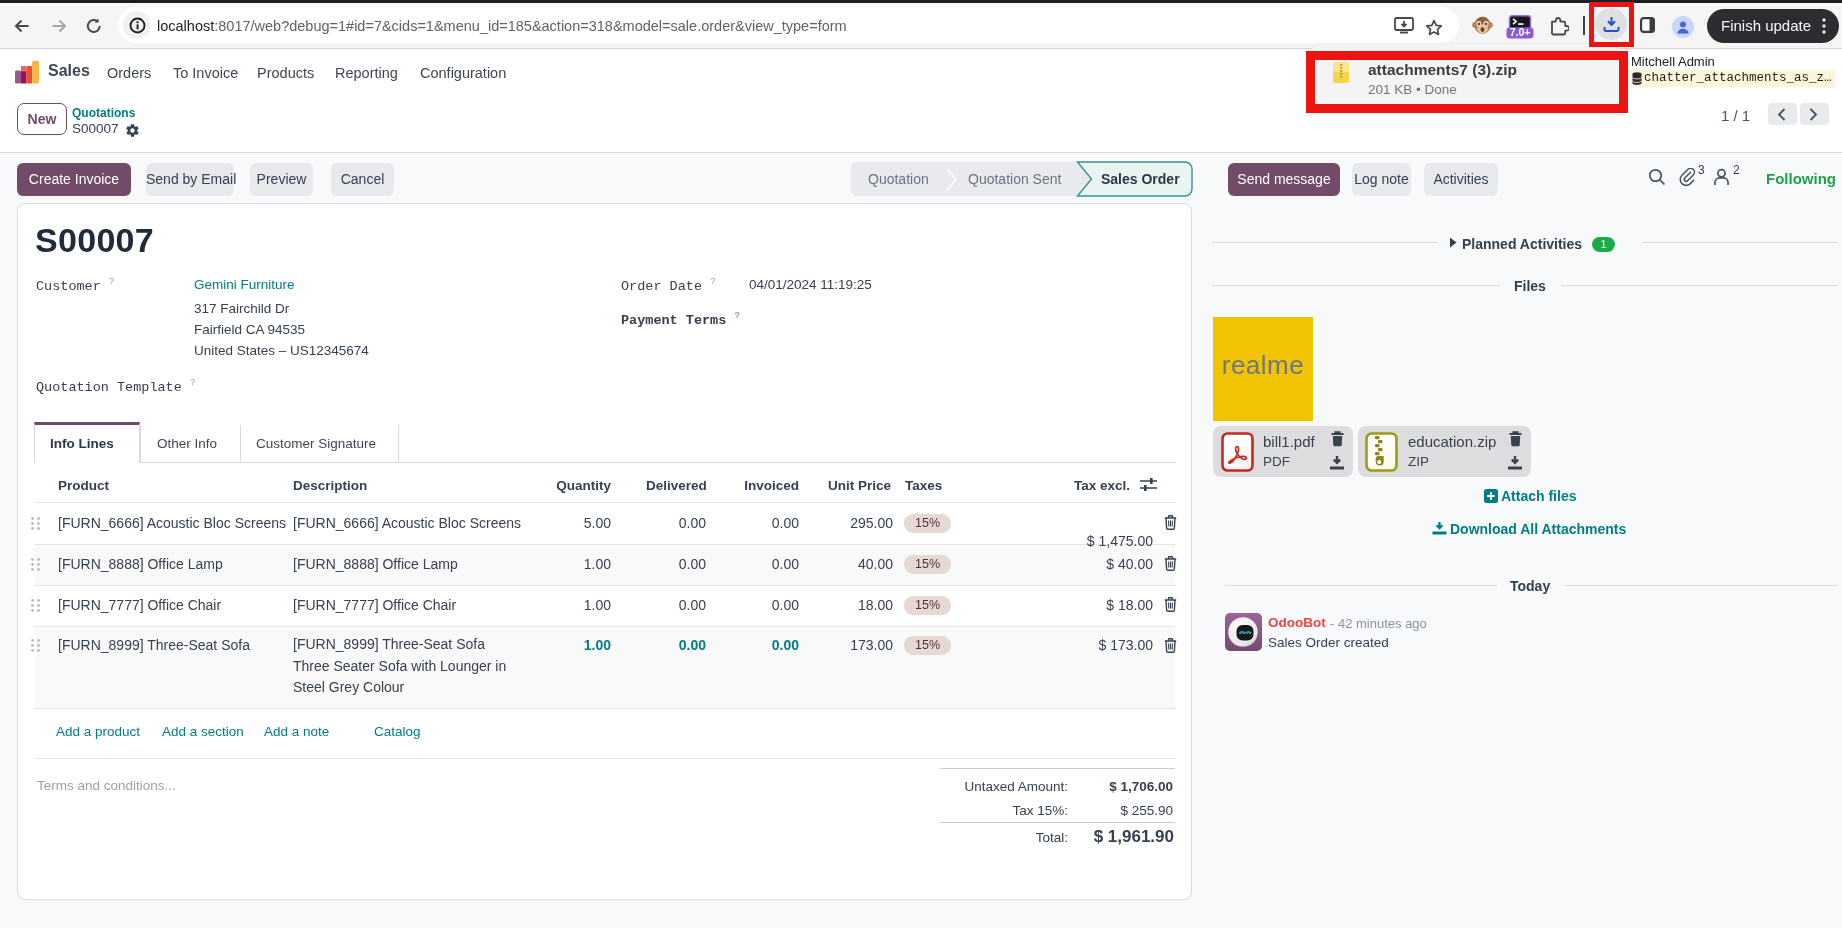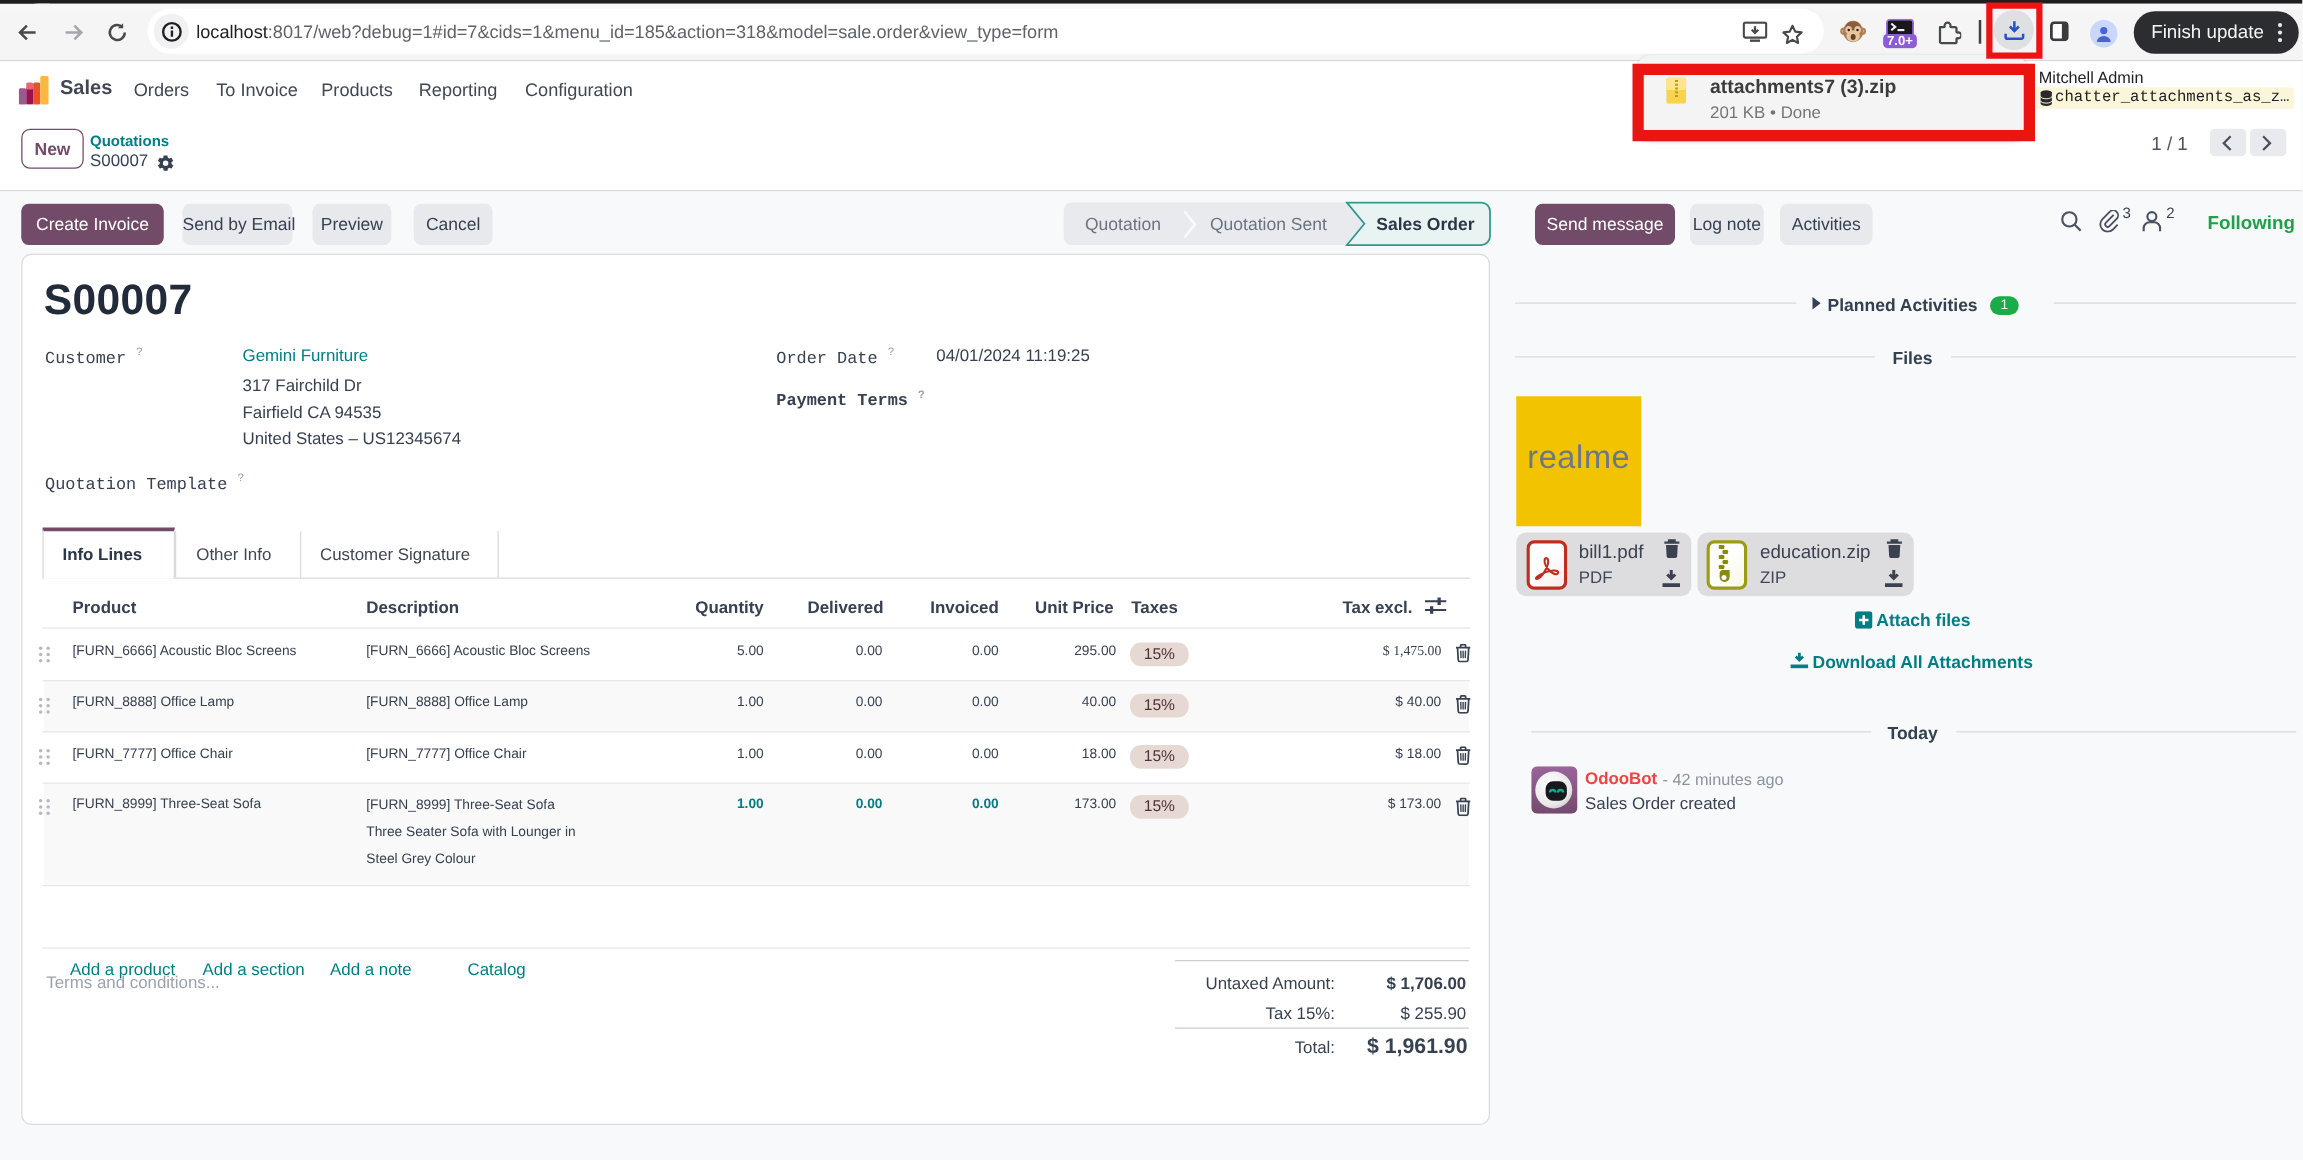--- a/index.html
+++ b/index.html
@@ -53,7 +53,7 @@
 
   
   .th { position:absolute; top:478px; font-size:13.5px; font-weight:700; color:#374151; }
-  .td { position:absolute; font-size:11px; color:#374151; white-space:nowrap; }
+  .td { position:absolute; font-size:14px; color:#374151; white-space:nowrap; }
   .rowline { position:absolute; left:34px; width:1142px; height:1px; background:#e4e6e9; }
   .stripe { position:absolute; left:35px; width:1140px; background:#f9f9f9; }
   .tag { position:absolute; background:#e6d8d2; border-radius:9px; font-size:12.5px; color:#51323a; text-align:center; }

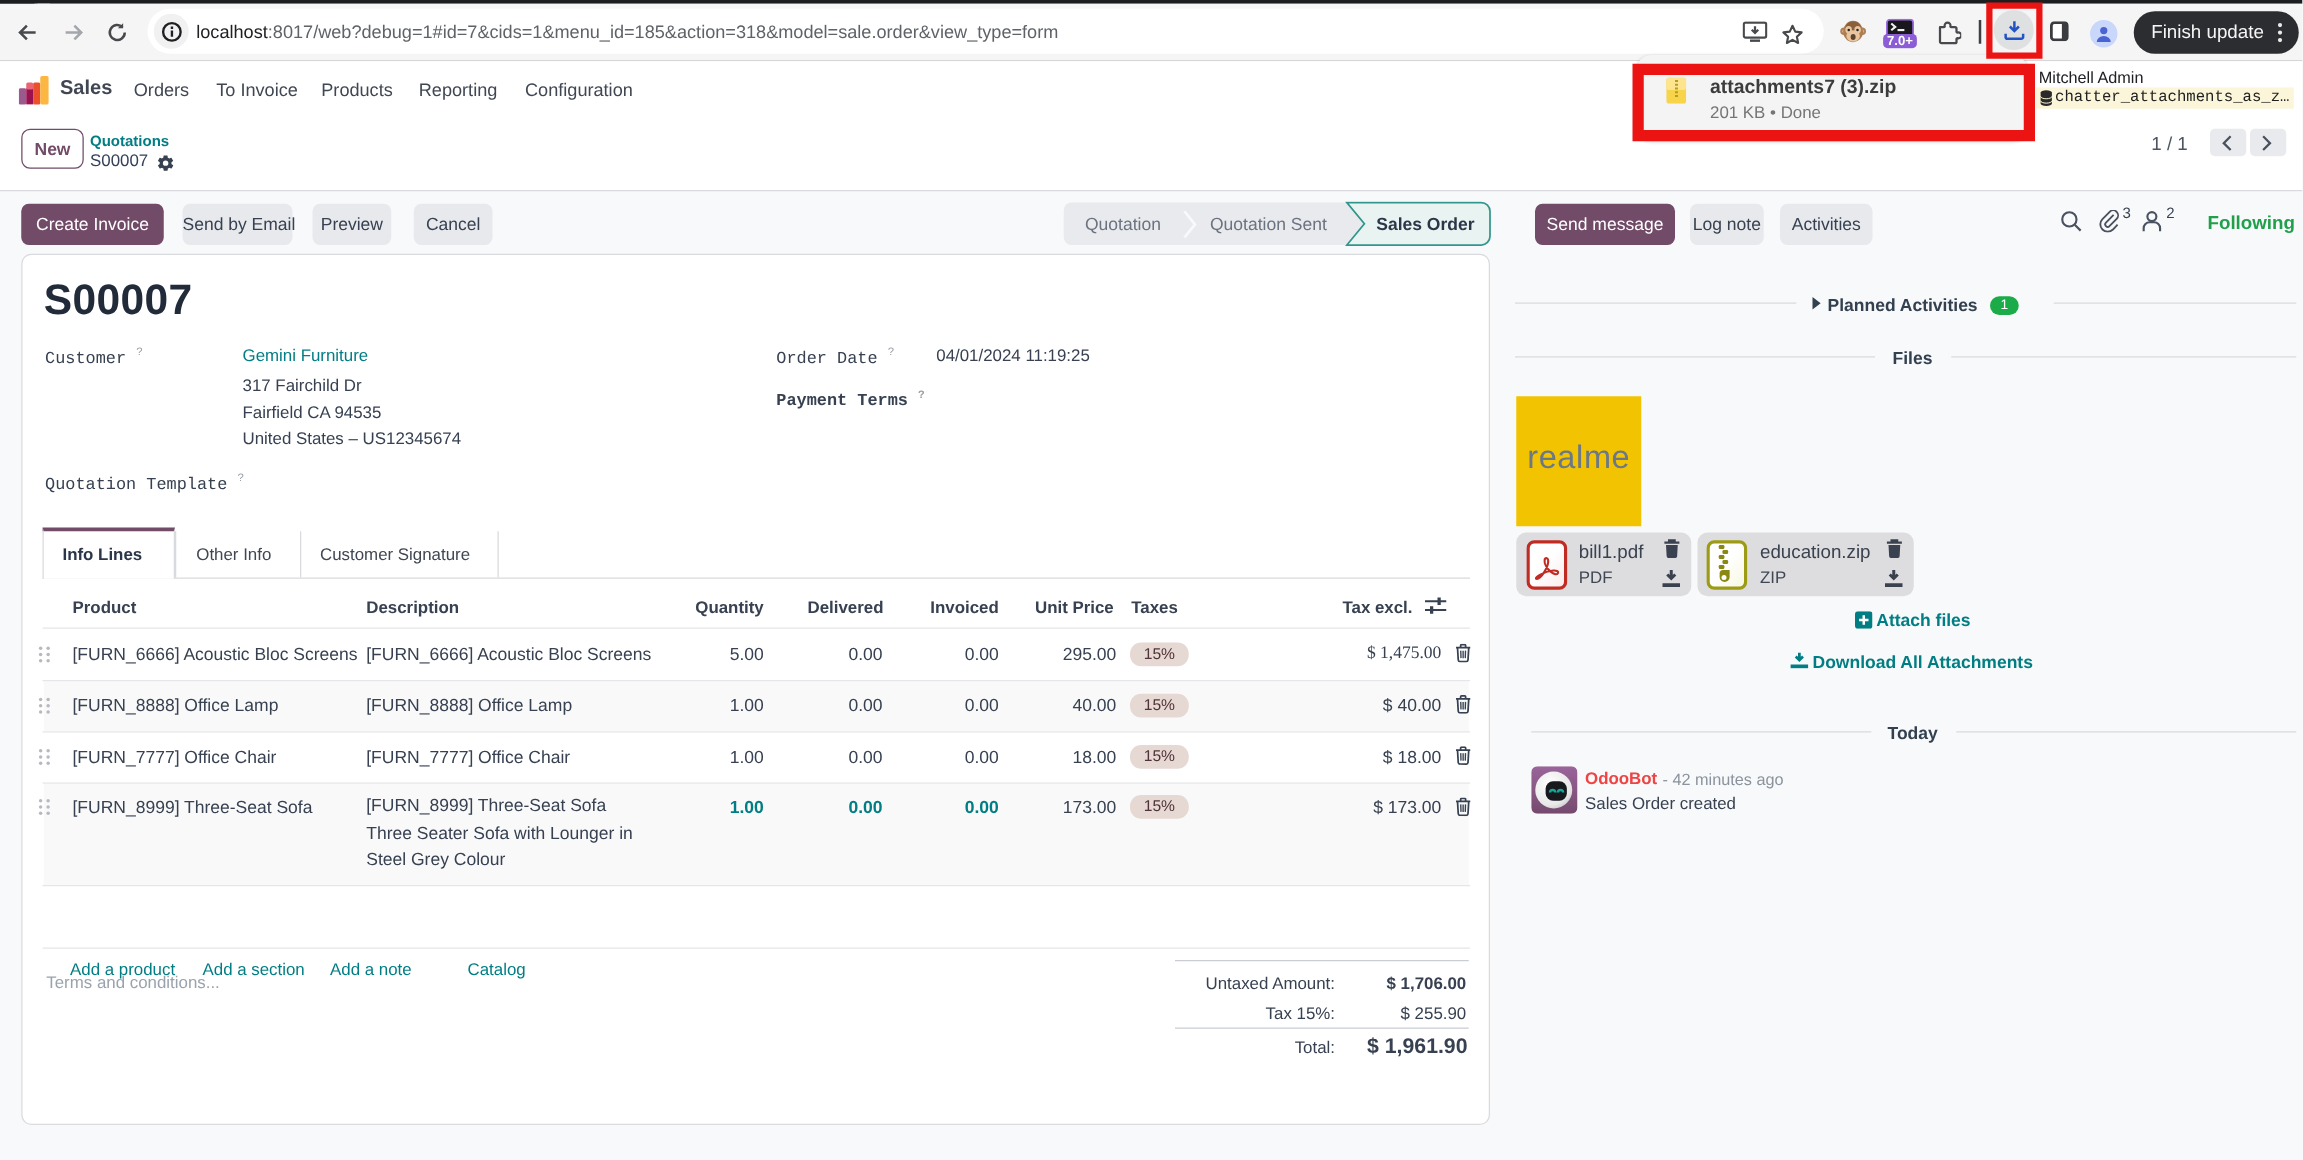--- a/index.html
+++ b/index.html
@@ -171,7 +171,7 @@
   <div class="abs td" style="left:699px; top:515px; width:100px; text-align:right;">0.00</div>
   <div class="abs td" style="left:793px; top:515px; width:100px; text-align:right;">295.00</div>
   <div class="tag" style="left:904px; top:514px; width:47px; height:19px; line-height:19px;">15%</div>
-  <div class="abs td" style="left:1053px; top:515px; width:100px; text-align:right;font-family:Liberation Serif, serif;">$ 1,475.00</div>
+  <div class="abs td" style="left:1053px; top:533px; width:100px; text-align:right;">$ 1,475.00</div>
 
   <div class="abs td" style="left:58px; top:556px;">[FURN_8888] Office Lamp</div>
   <div class="abs td" style="left:293px; top:556px;">[FURN_8888] Office Lamp</div>

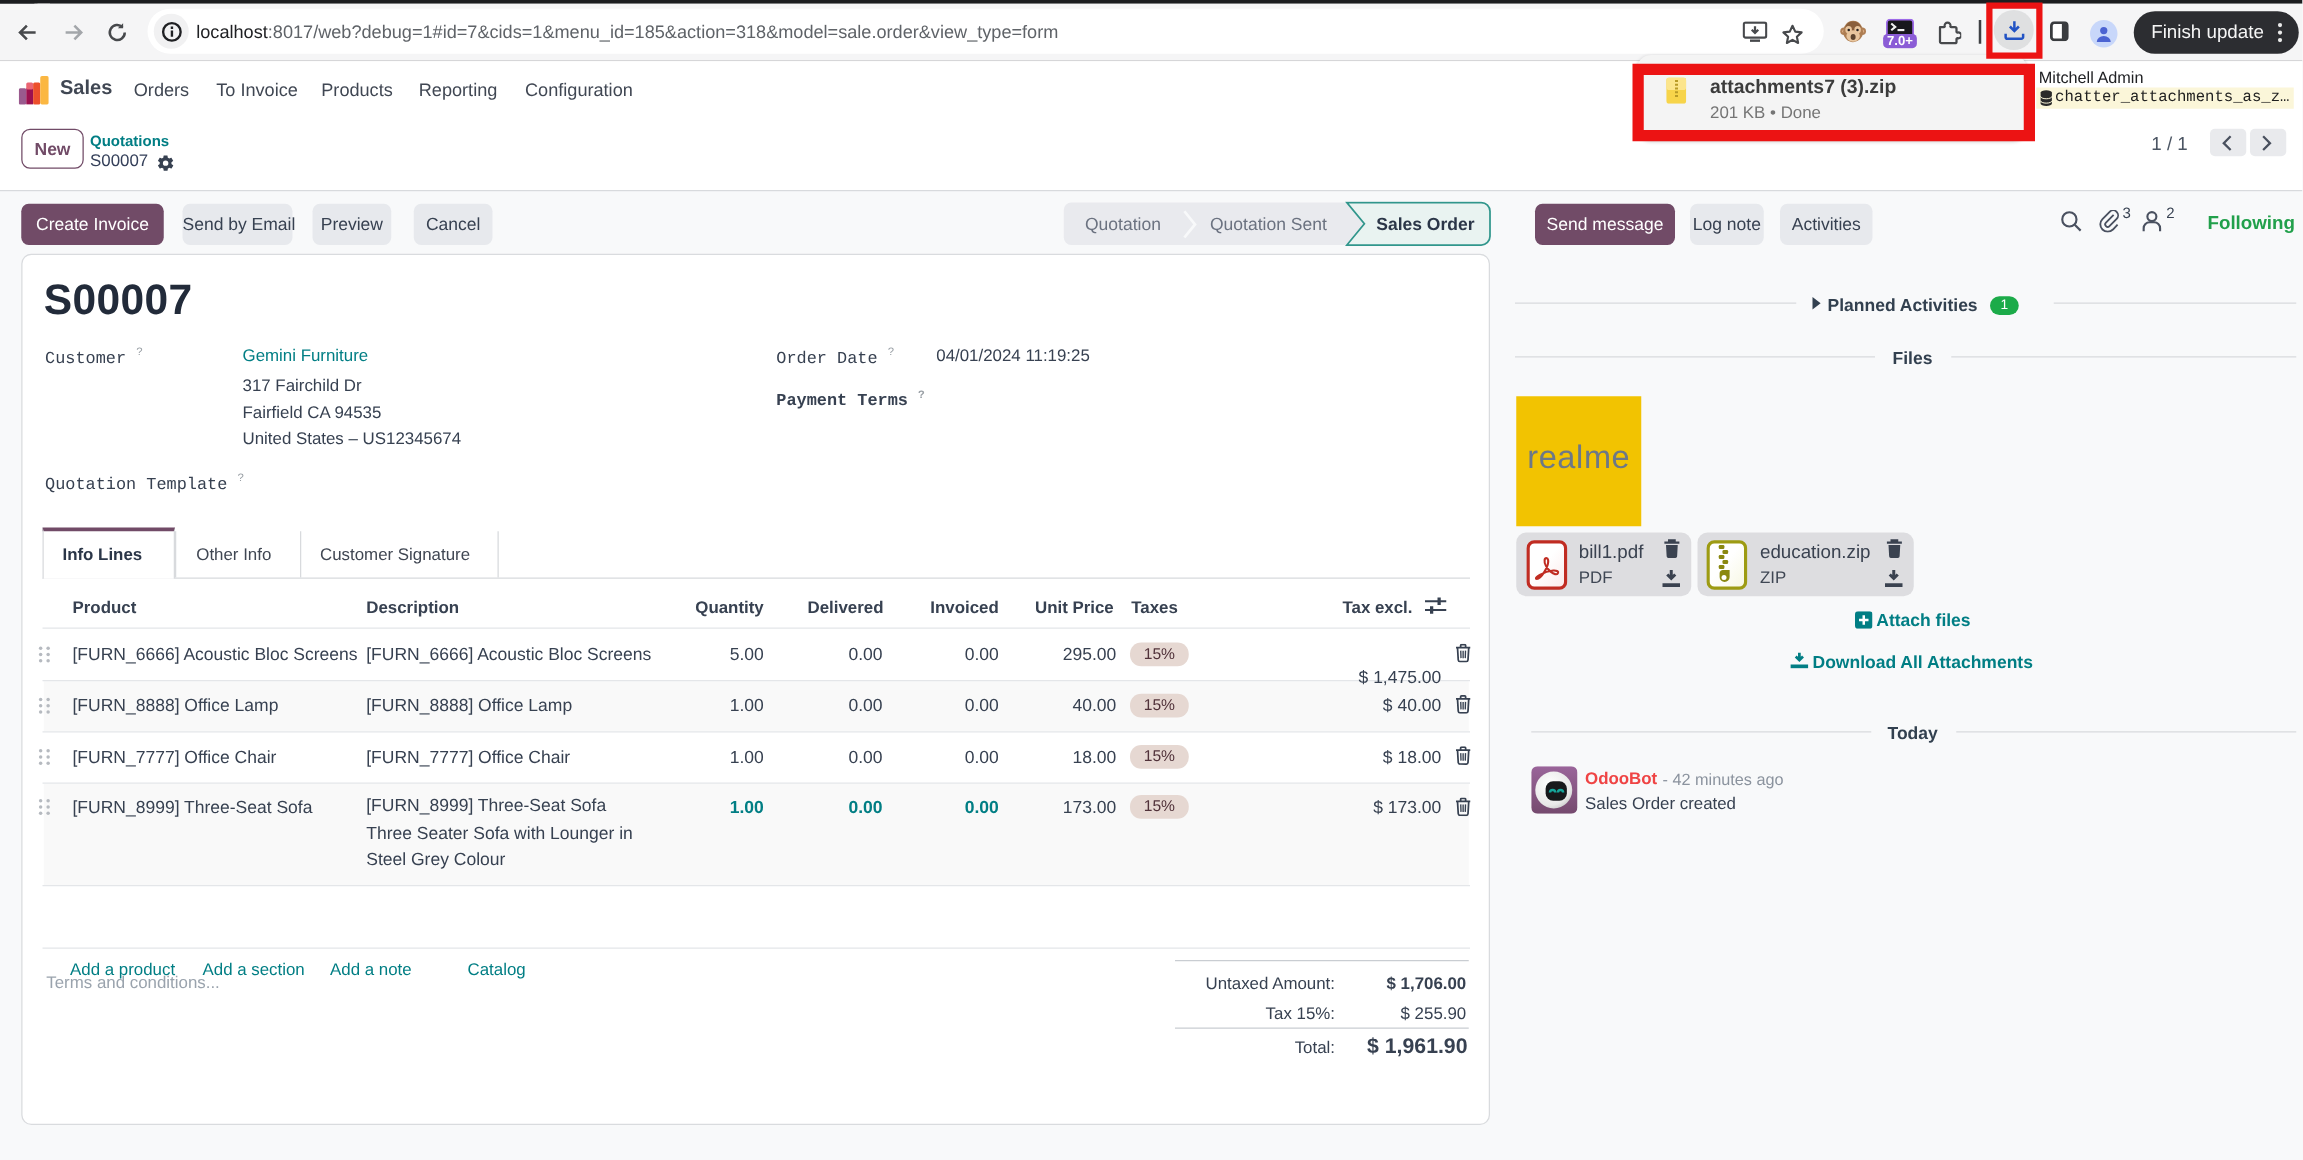--- a/index.html
+++ b/index.html
@@ -58,7 +58,7 @@
   .stripe { position:absolute; left:35px; width:1140px; background:#f9f9f9; }
   .tag { position:absolute; background:#e6d8d2; border-radius:9px; font-size:12.5px; color:#51323a; text-align:center; }
   .tealtd { color:#017e84; font-weight:700; }
-  .addlink { position:absolute; top:724px; font-size:13.5px; font-weight:400; color:#017e84;margin-top:44px; }
+  .addlink { position:absolute; top:724px; font-size:13.5px; font-weight:400; color:#017e84; }
 
   
   .totlbl { position:absolute; font-size:13.5px; color:#374151; text-align:right; }

